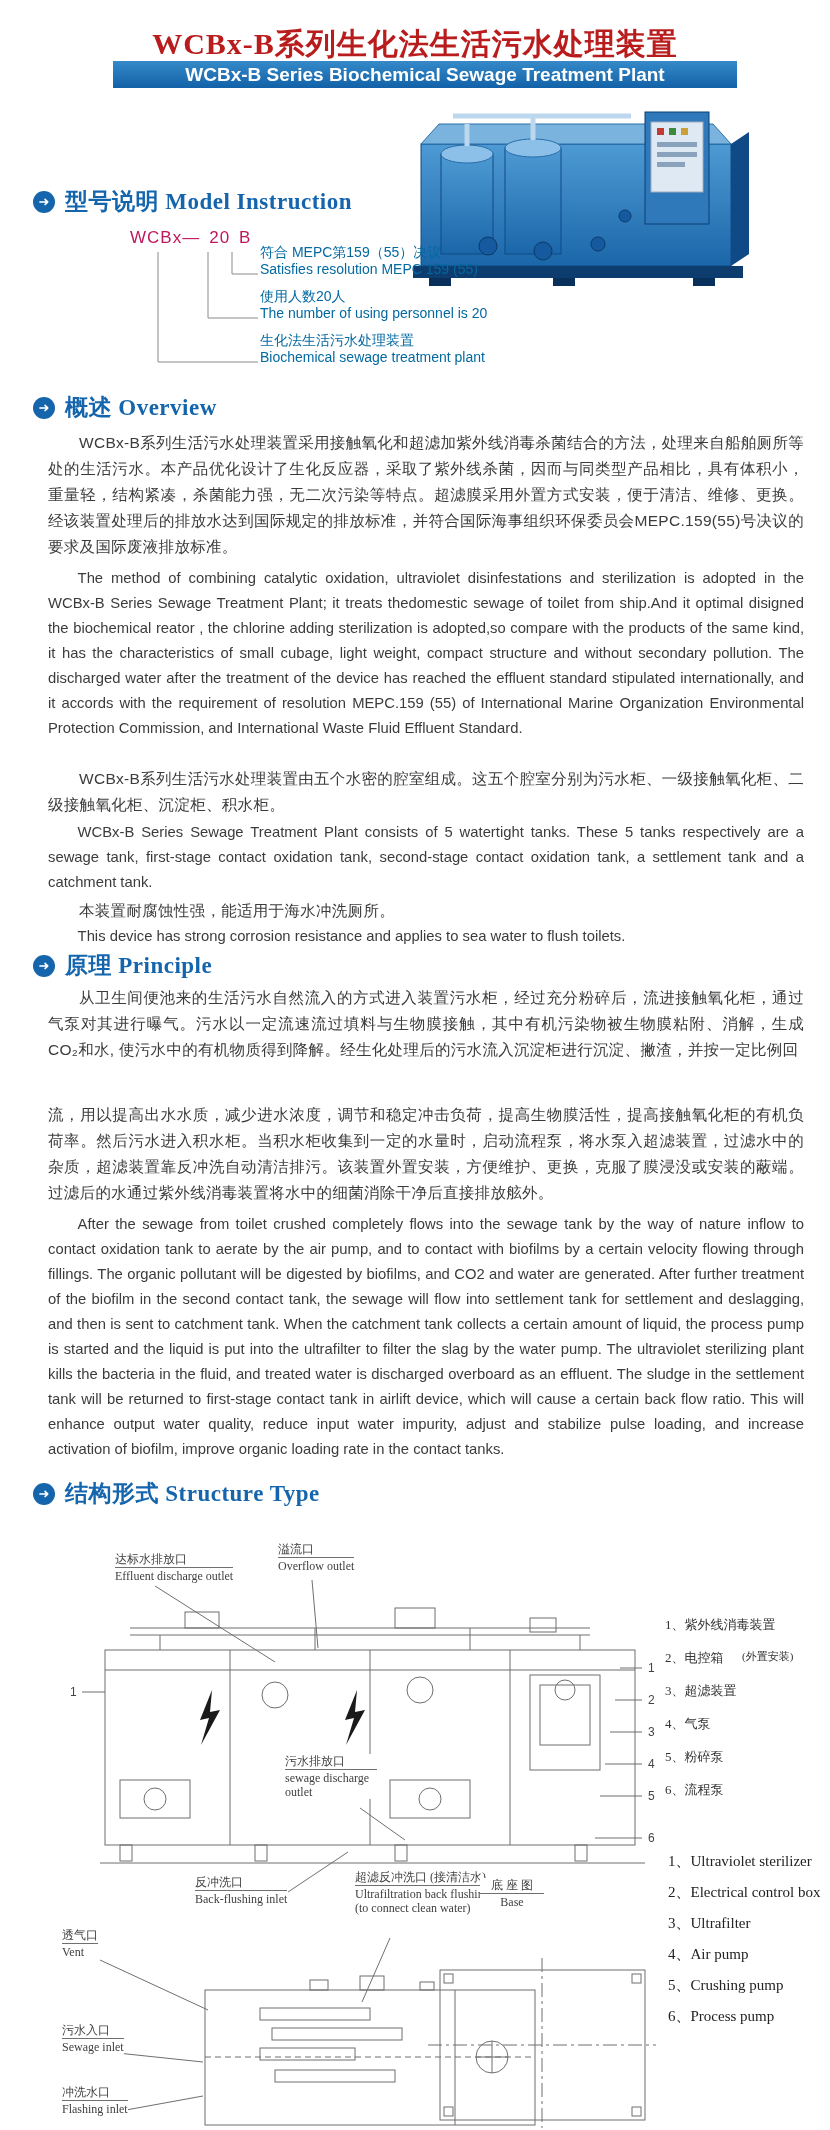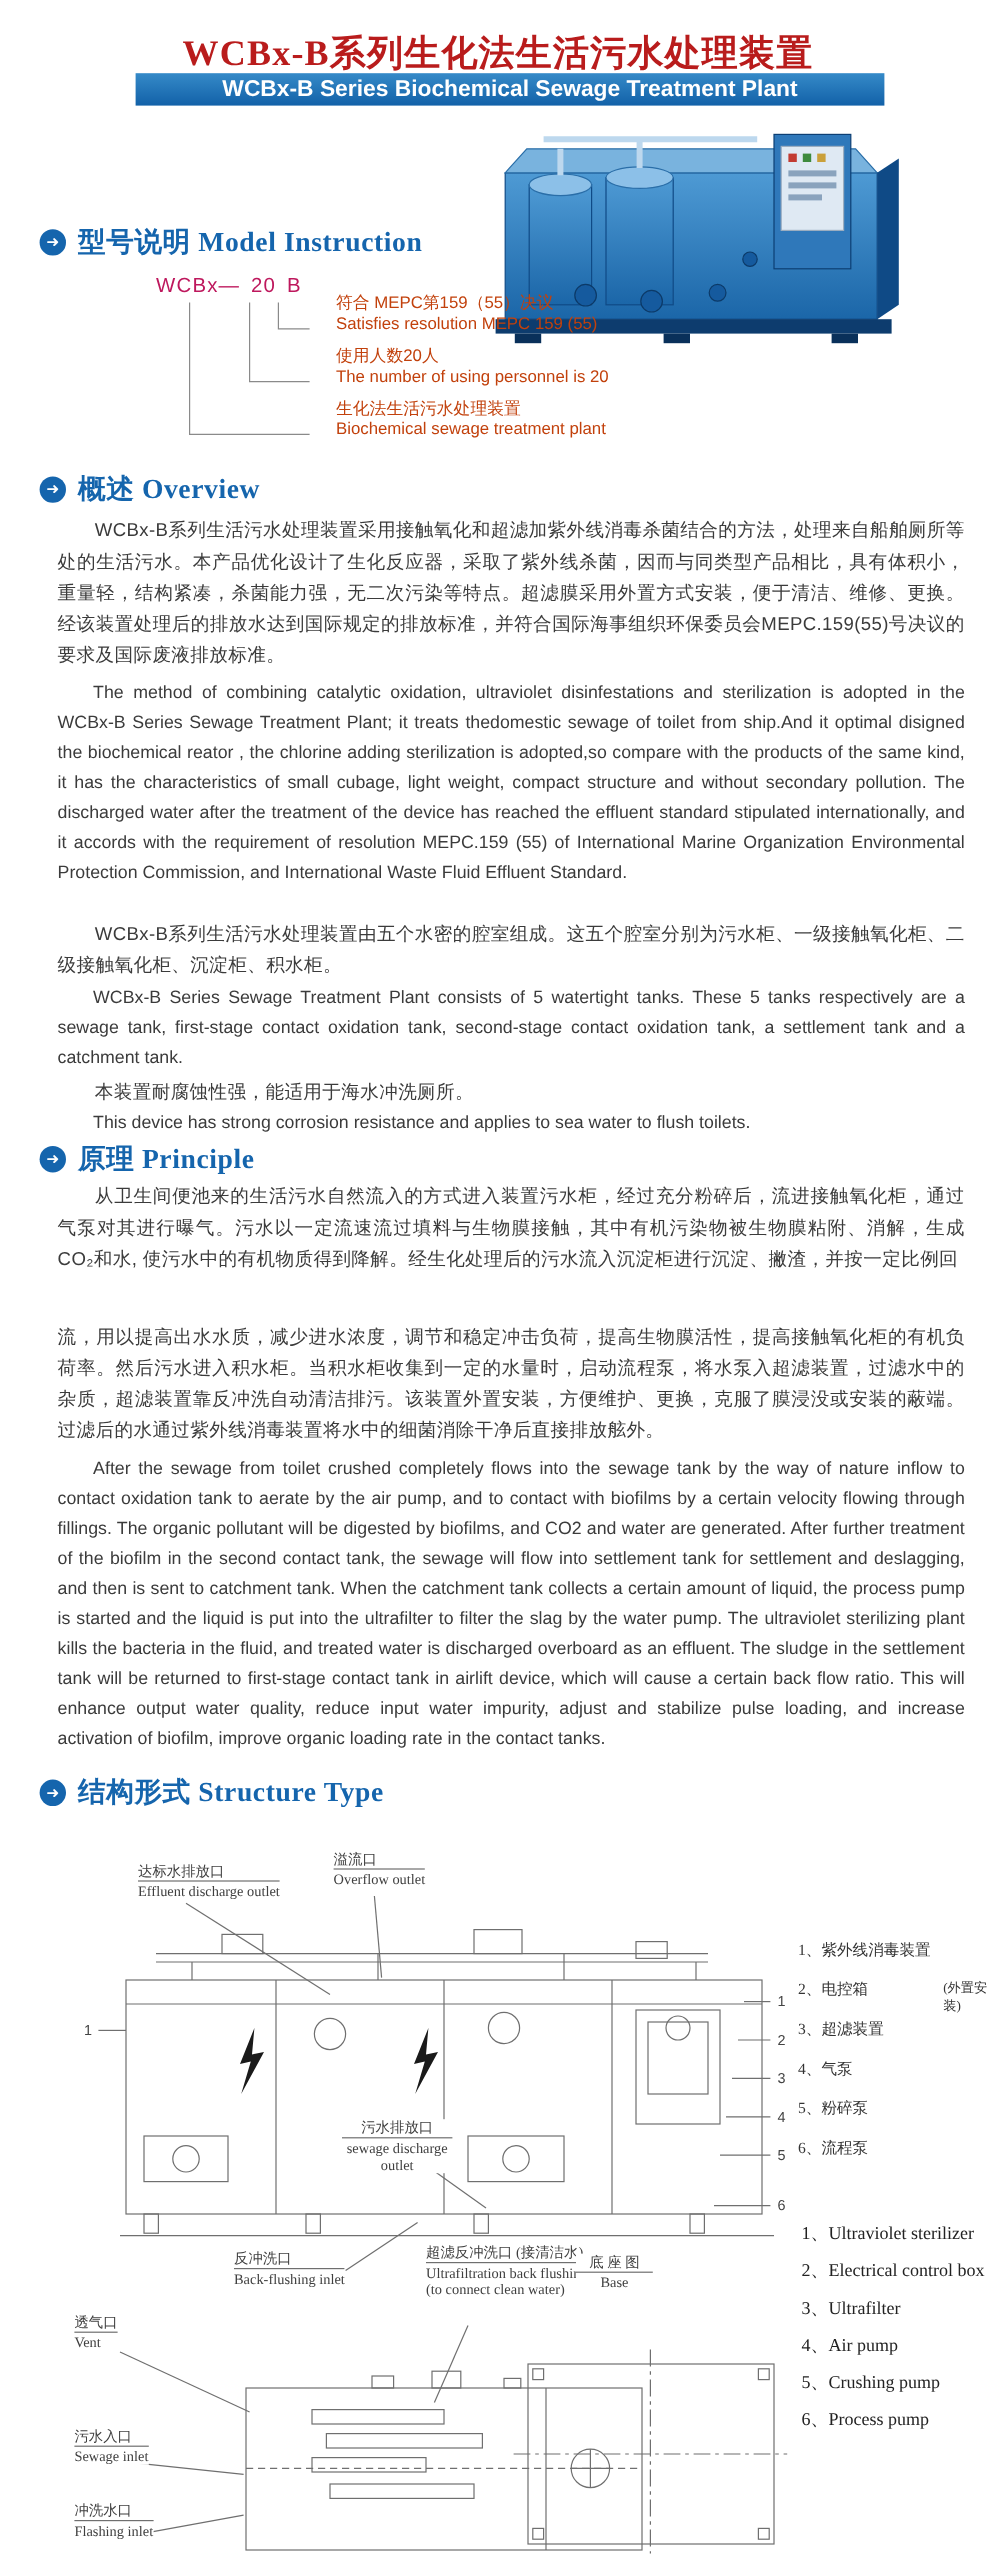--- a/index.html
+++ b/index.html
@@ -23,7 +23,7 @@
   .model-code{position:absolute;left:12px;top:0;font-size:17px;color:#be185d;letter-spacing:1px;}
   .model-code span{margin-right:9px;}
   .model-lines{position:absolute;left:0;top:0;}
-  .model-label{position:absolute;left:162px;font-size:14px;color:#c2410c;line-height:17px;}
+  .model-label{position:absolute;left:142px;font-size:14px;color:#0369a1;line-height:17px;}
   
   .structure-area{position:absolute;left:60px;top:1540px;width:600px;height:590px;}
   .tech-svg{position:absolute;left:0;top:0;}

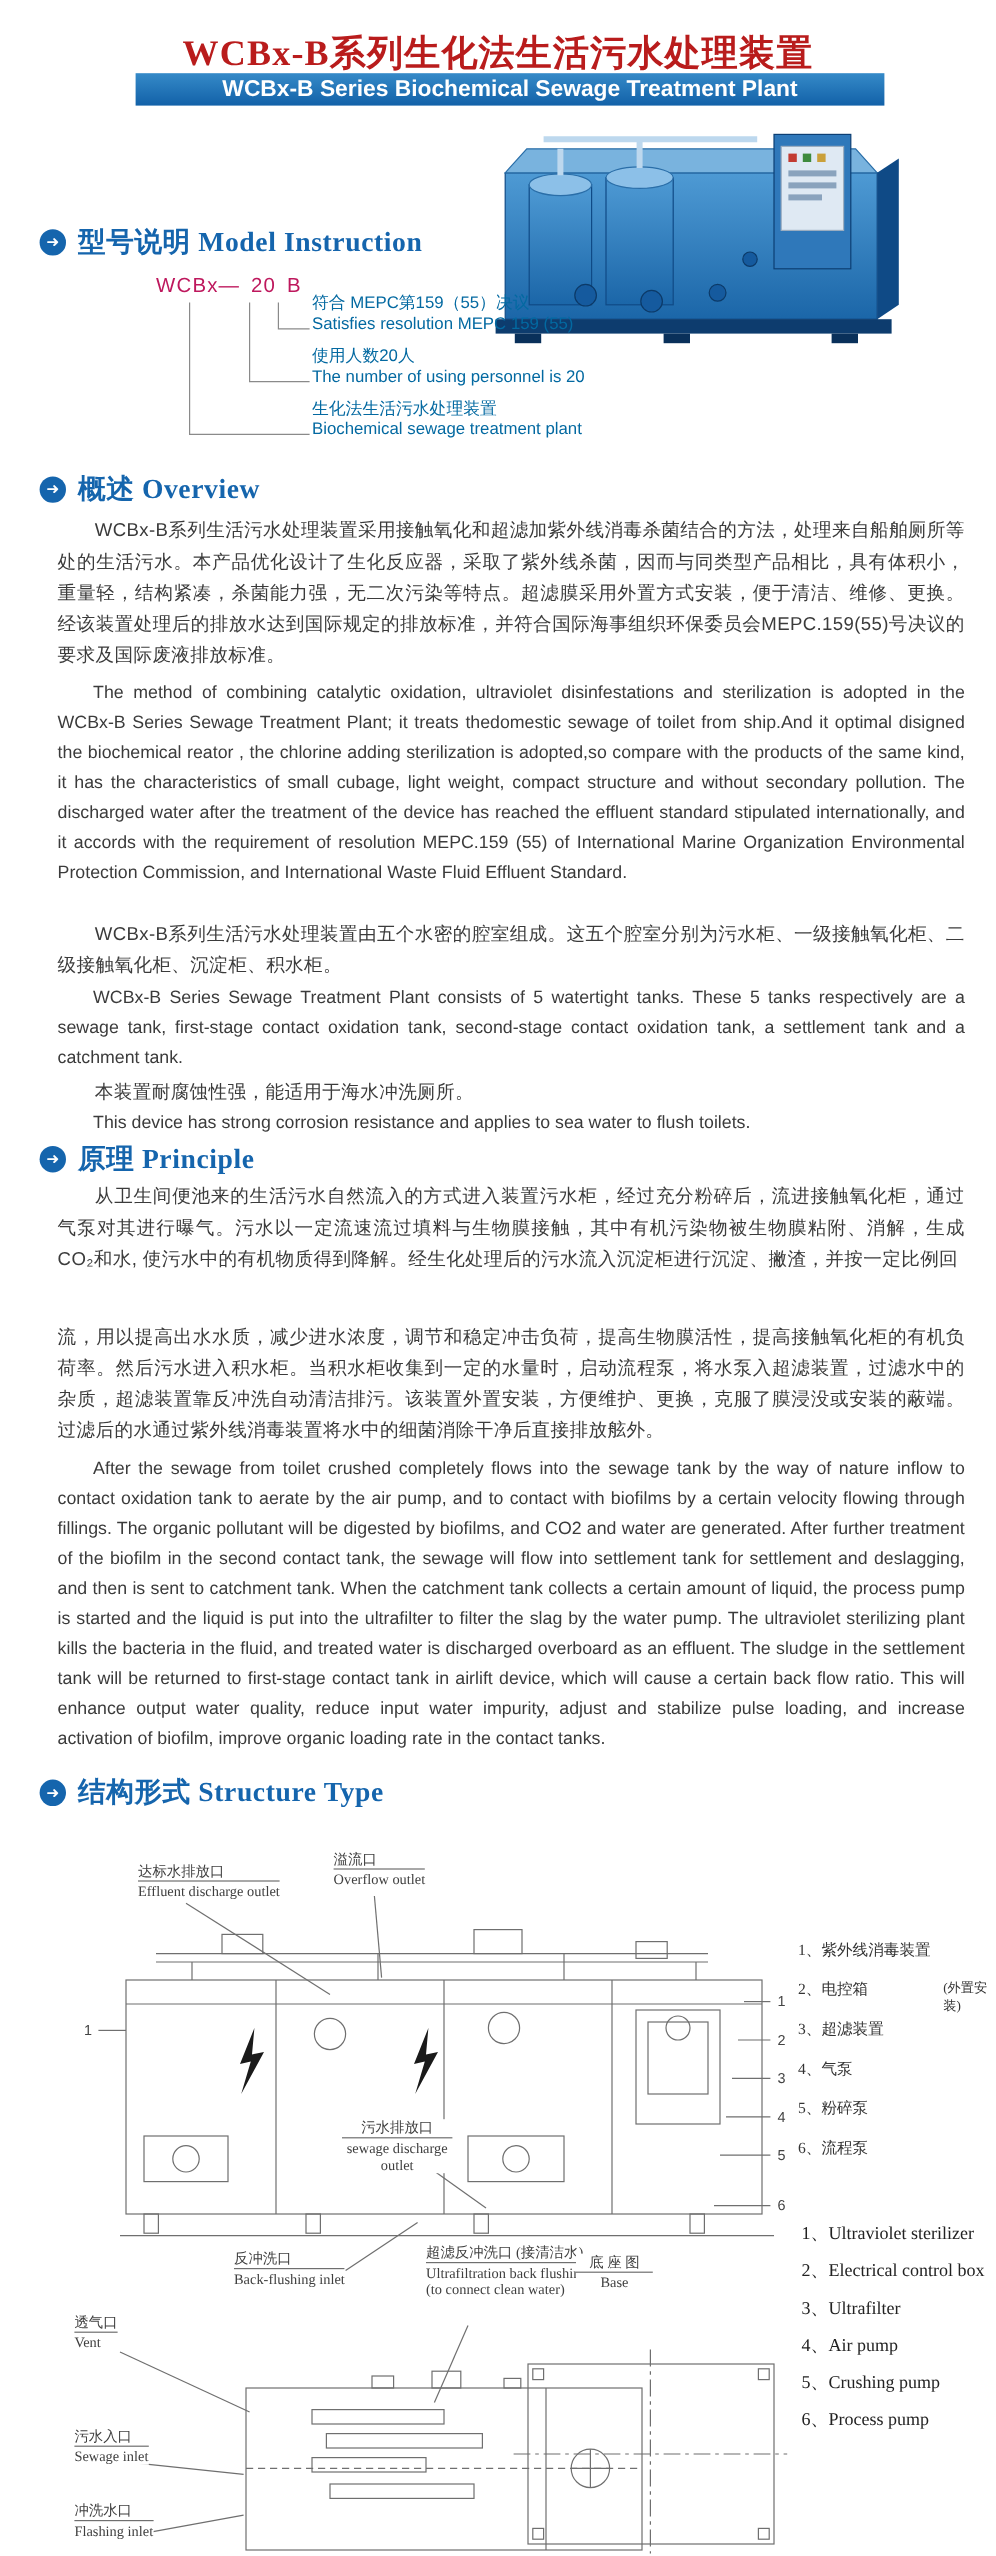--- a/index.html
+++ b/index.html
@@ -35,7 +35,7 @@
         font-size:13px;color:#333;}
   .legend-cn div{margin-bottom:15px;white-space:nowrap;}
   .legend-note{position:absolute;left:742px;top:1649px;font-family:"Liberation Serif",serif;
-        font-size:11px;color:#333;margin-left:44px;}
+        font-size:11px;color:#333;}
   .legend-en{position:absolute;left:668px;top:1852px;font-family:"Liberation Serif",serif;
         font-size:15px;color:#222;}
   .legend-en div{margin-bottom:12px;white-space:nowrap;}

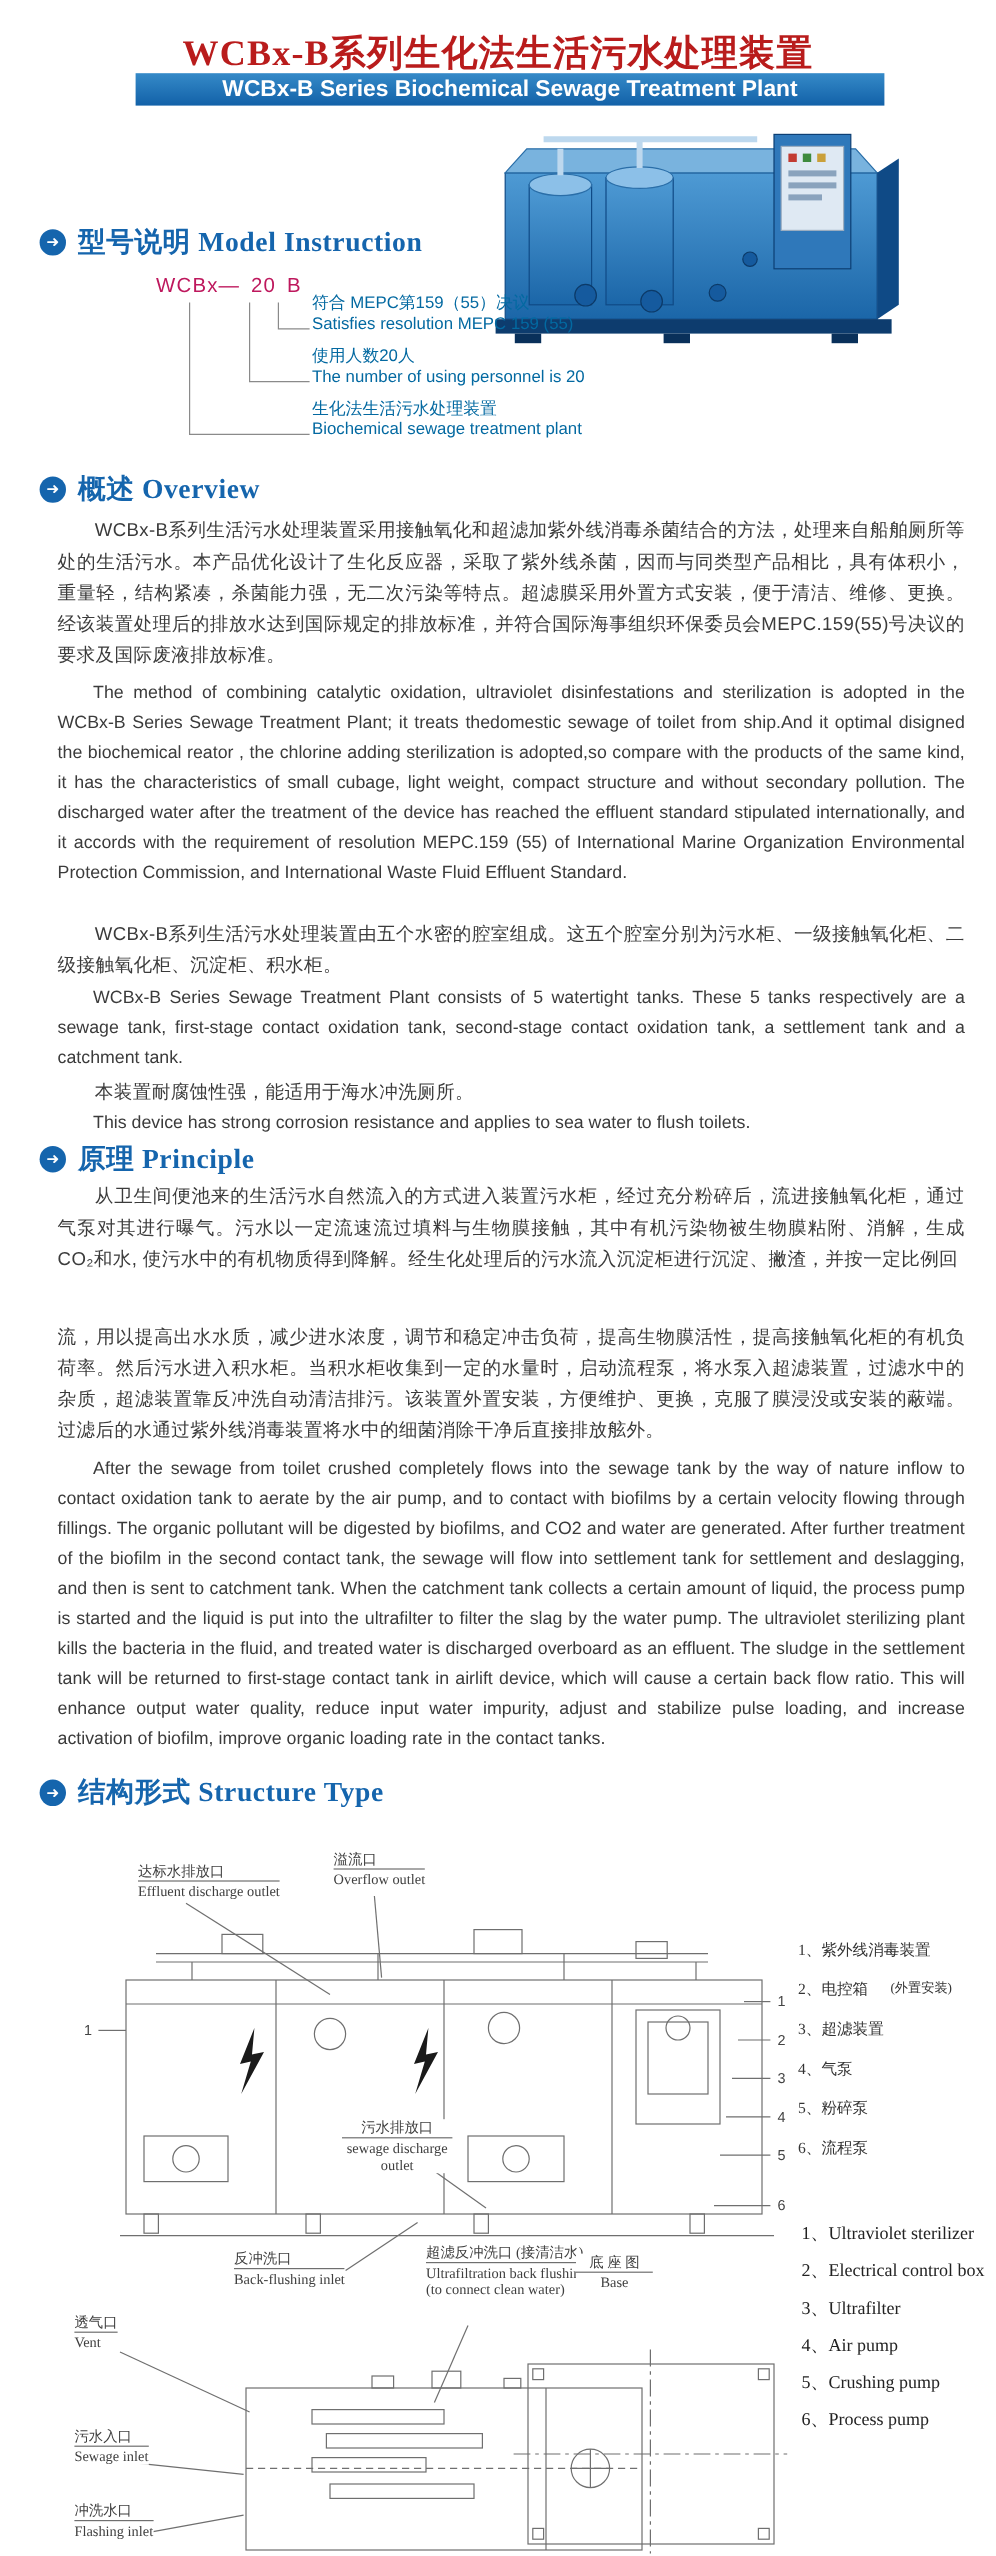--- a/index.html
+++ b/index.html
@@ -233,7 +233,7 @@
       <div class="cn">溢流口</div>
       <div class="en">Overflow outlet</div>
     </div>
-    <div class="dlabel" style="left:225px;top:226px;width:92px;text-align:center;">
+    <div class="dlabel" style="left:225px;top:214px;width:92px;">
       <div class="cn">污水排放口</div>
       <div class="en">sewage discharge outlet</div>
     </div>

